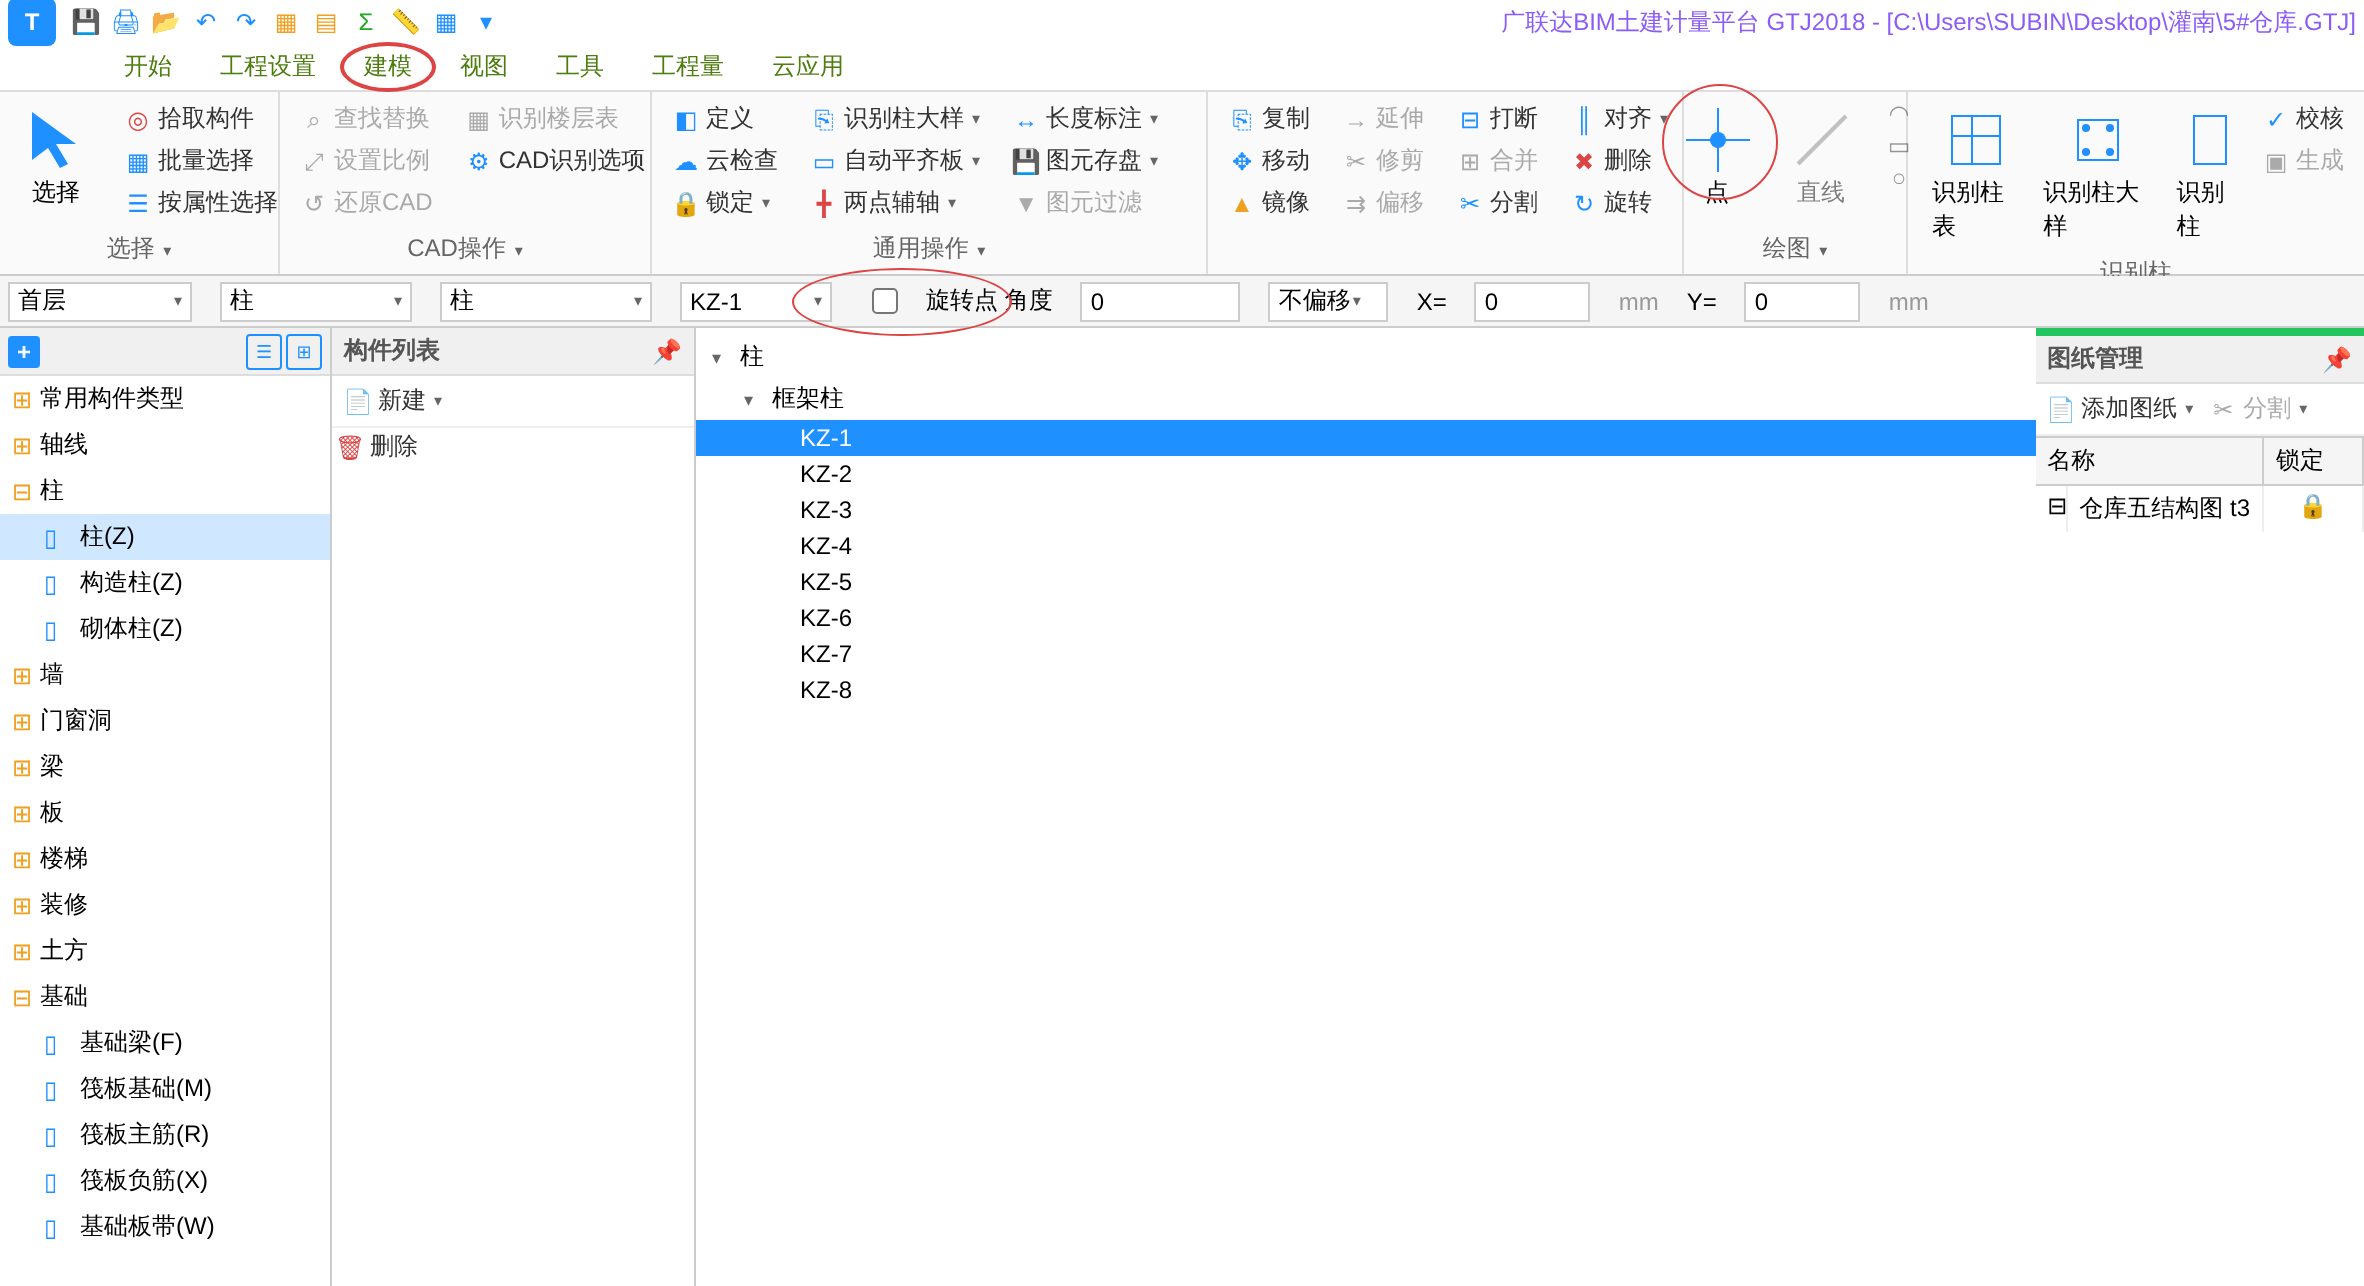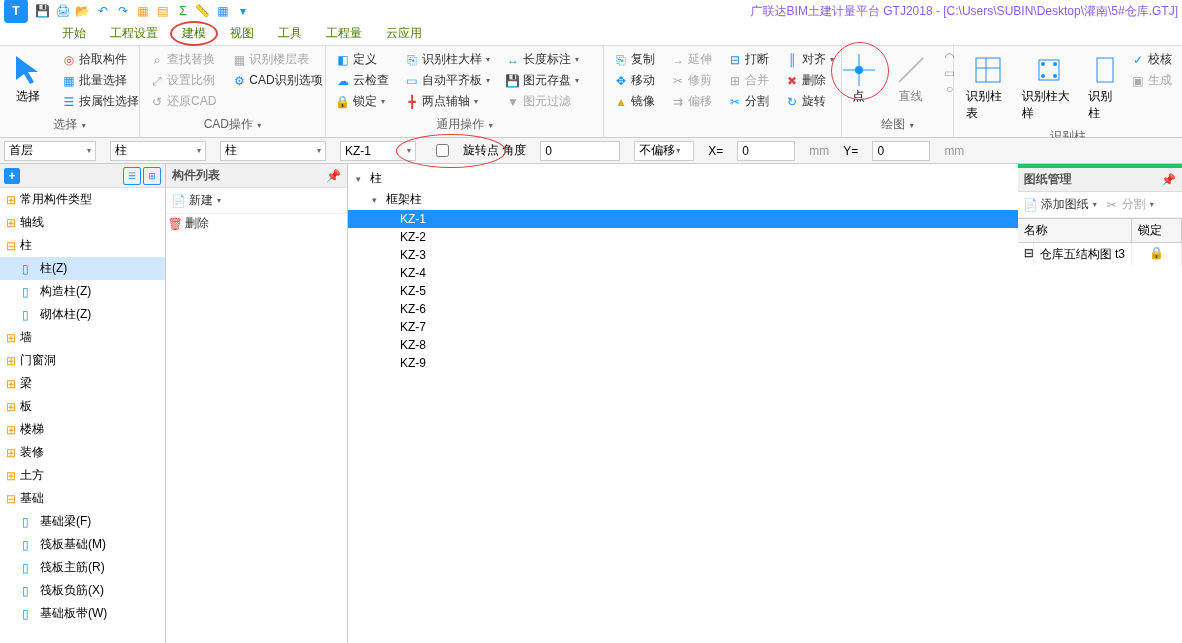--- a/index.html
+++ b/index.html
@@ -497,7 +497,6 @@
       <div class="tree-item tree-lv3">KZ-6</div>
       <div class="tree-item tree-lv3">KZ-7</div>
       <div class="tree-item tree-lv3">KZ-8</div>
-      <div class="tree-item tree-lv3">KZ-9</div>
     </div>
 
     <div class="panel2">

